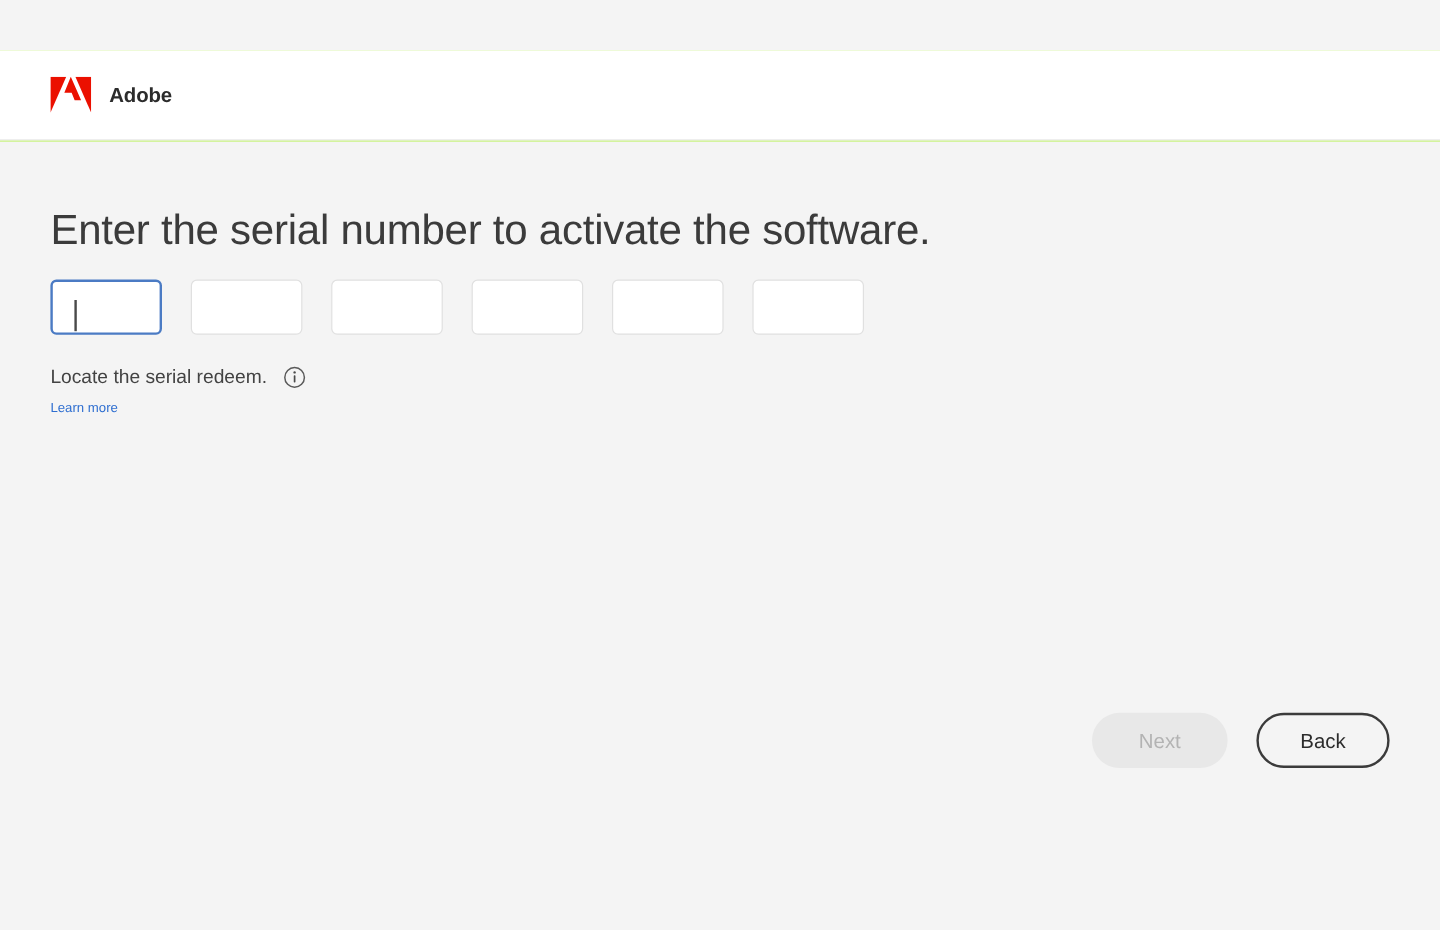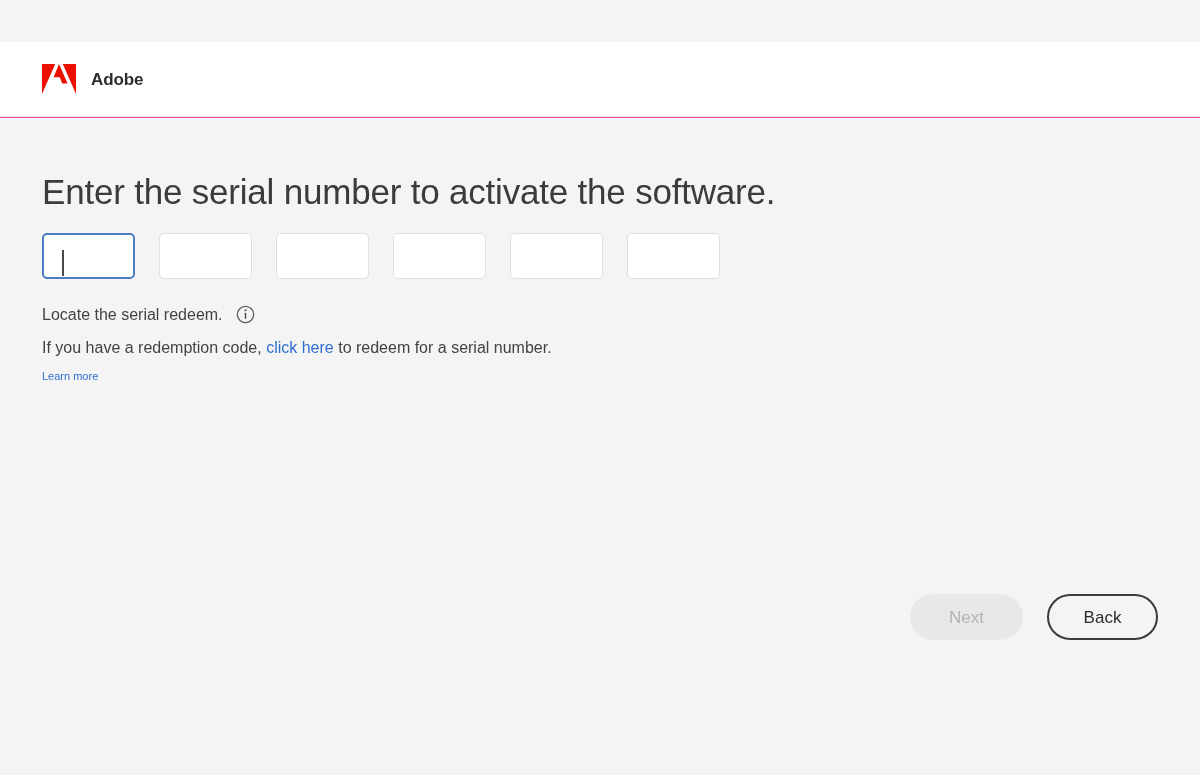--- a/index.html
+++ b/index.html
@@ -21,7 +21,7 @@
     position: relative;
     width: 1200px;
     height: 775px;
-    background: #ec4899;
+    background: #bef264;
     padding-left: 28px;
   }
 

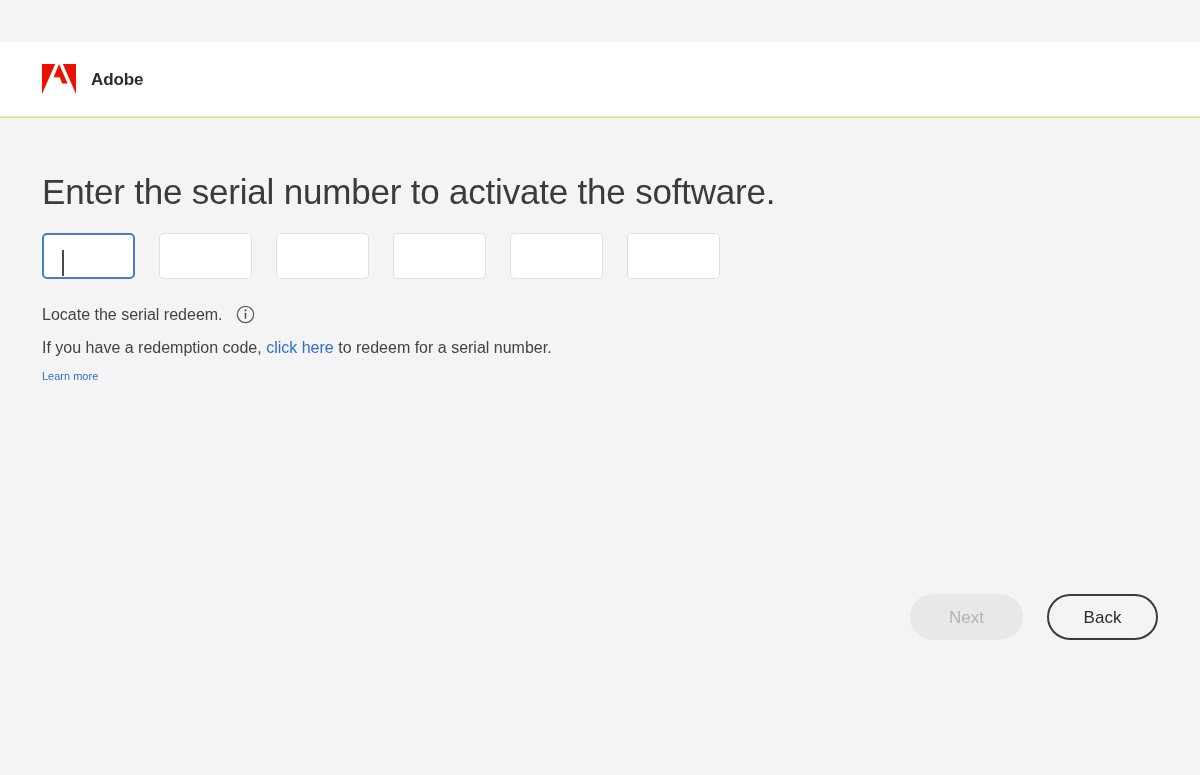--- a/index.html
+++ b/index.html
@@ -219,11 +219,6 @@
       </svg>
     </div>
 
-    <div class="redeem-line">
-      <span>If you have a redemption code,</span>
-      <a class="link" href="#">click here</a>
-      <span>to redeem for a serial number.</span>
-    </div>
 
     <a class="learn-more" href="#">Learn more</a>
 

